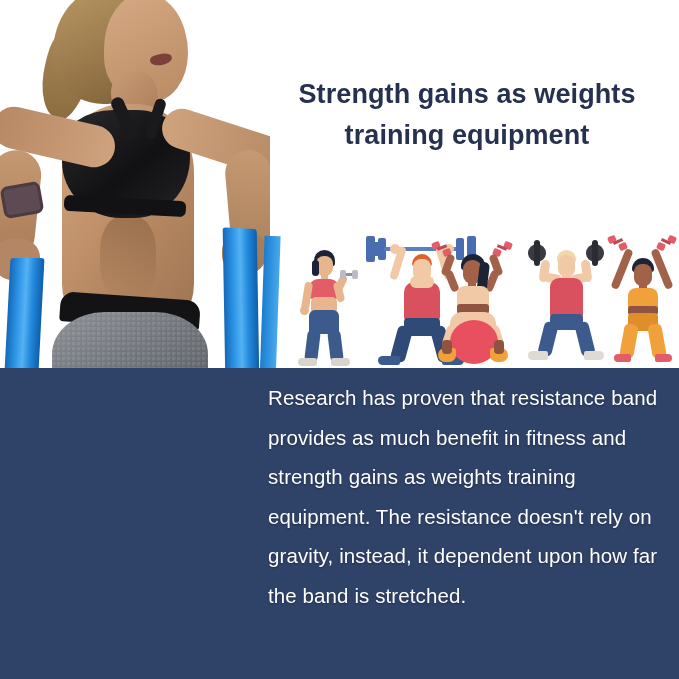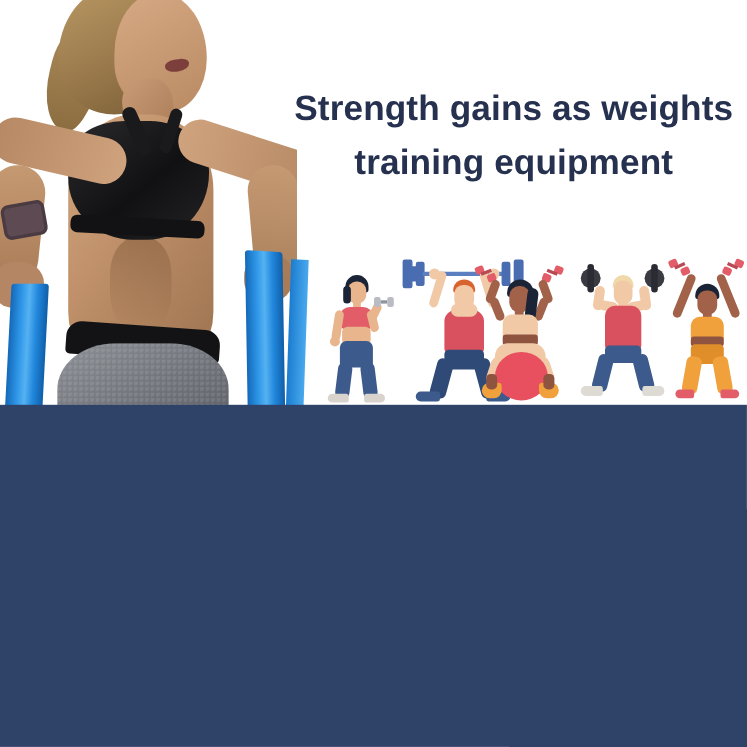--- a/index.html
+++ b/index.html
@@ -262,7 +262,7 @@
     width: 418px;
     text-align: center;
     color: #25314f;
-    font-size: 32px;
+    font-size: 27px;
     font-weight: bold;
     line-height: 1.52;
     letter-spacing: .1px;

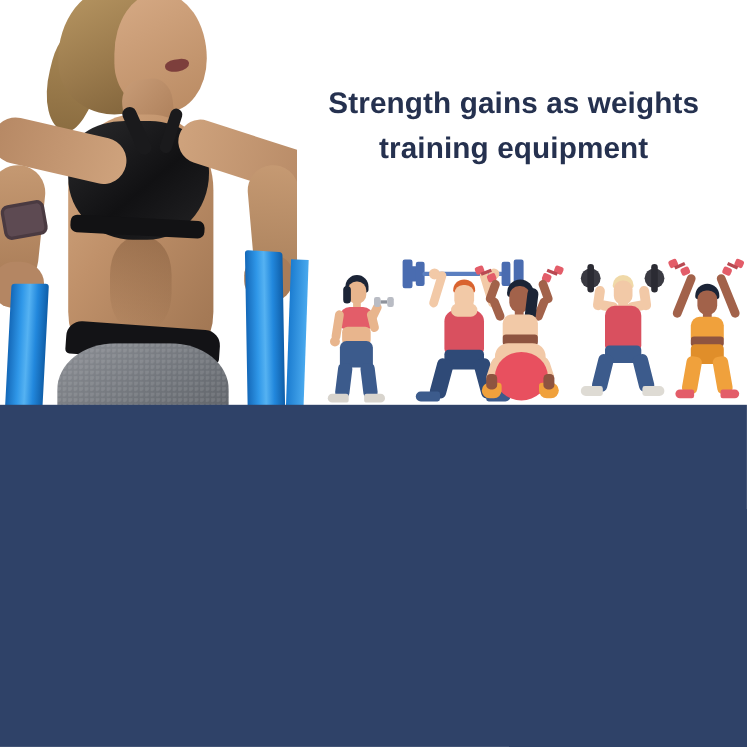--- a/index.html
+++ b/index.html
@@ -516,6 +516,7 @@
   </div>
 
   <div class="body-panel"></div>
+  <div class="body-text">Research has proven that resistance band provides as much benefit in fitness and strength gains as weights training equipment. The resistance doesn't rely on gravity, instead, it dependent upon how far the band is stretched.</div>
 
 </div>
 

